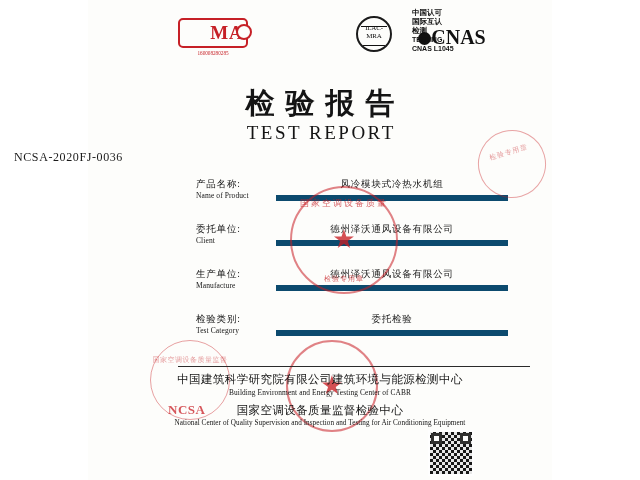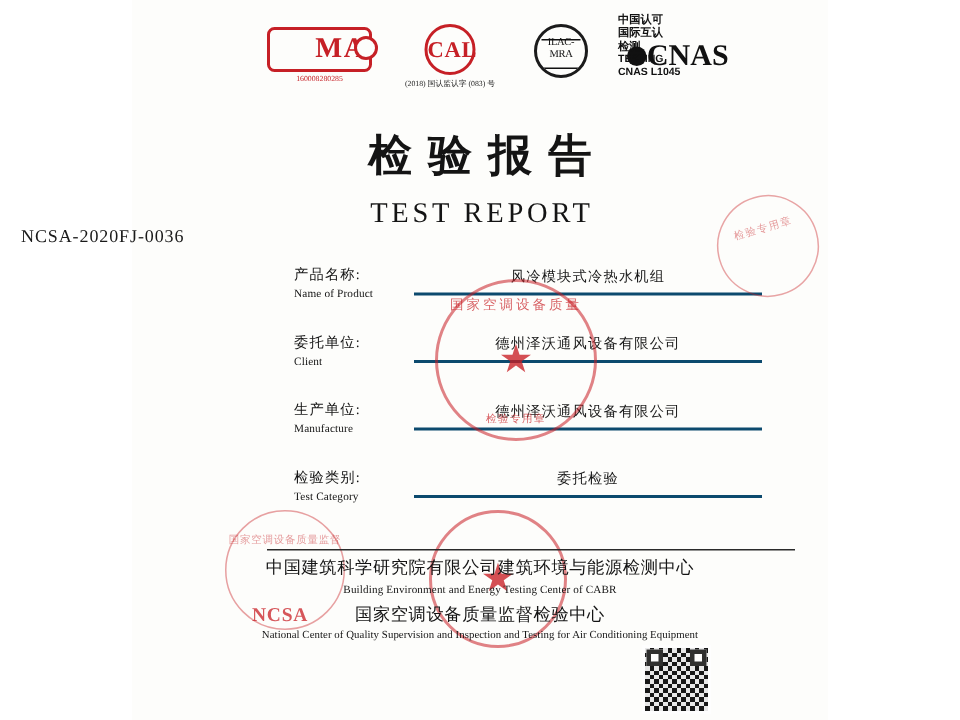--- a/index.html
+++ b/index.html
@@ -424,10 +424,6 @@
       <div class="cert-cap ma-cap">160008280285</div>
     </div>
 
-    <div class="cert cal">
-      <div class="cal-circle cert-mark">CAL</div>
-      <div class="cert-cap cal-cap">(2018) 国认监认字 (083) 号</div>
-    </div>
 
     <div class="cert ilac">
       <div class="ilac-circle cert-mark">

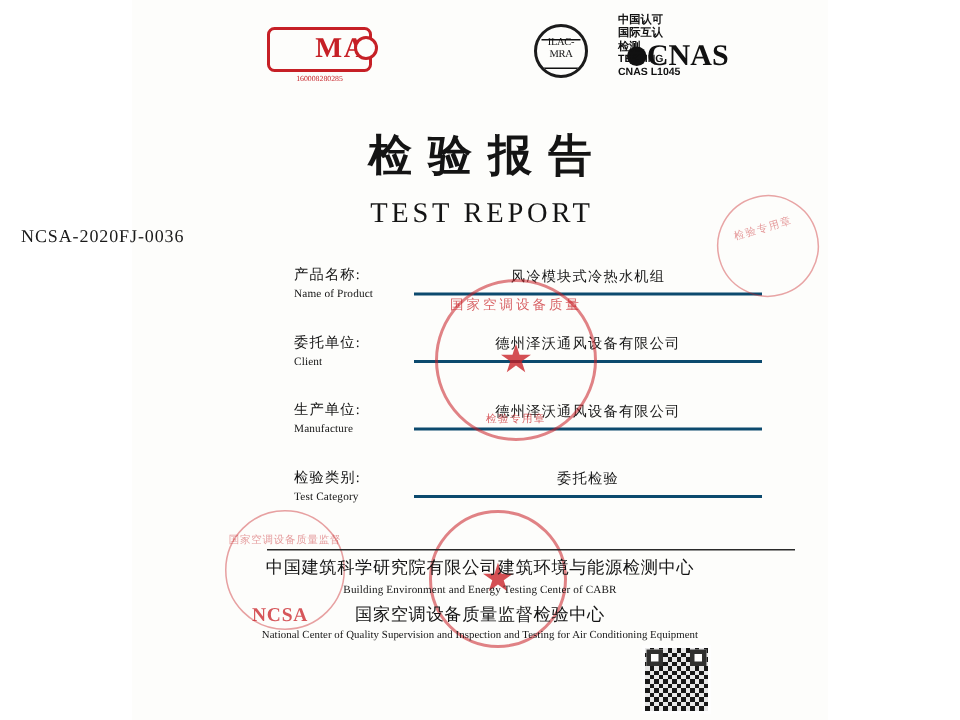--- a/index.html
+++ b/index.html
@@ -176,7 +176,7 @@
   .title-en {
     position: absolute;
     left: 0; right: 0;
-    top: 132px;
+    top: 122px;
     text-align: center;
     font-family: "Liberation Serif", serif;
     font-size: 19px;

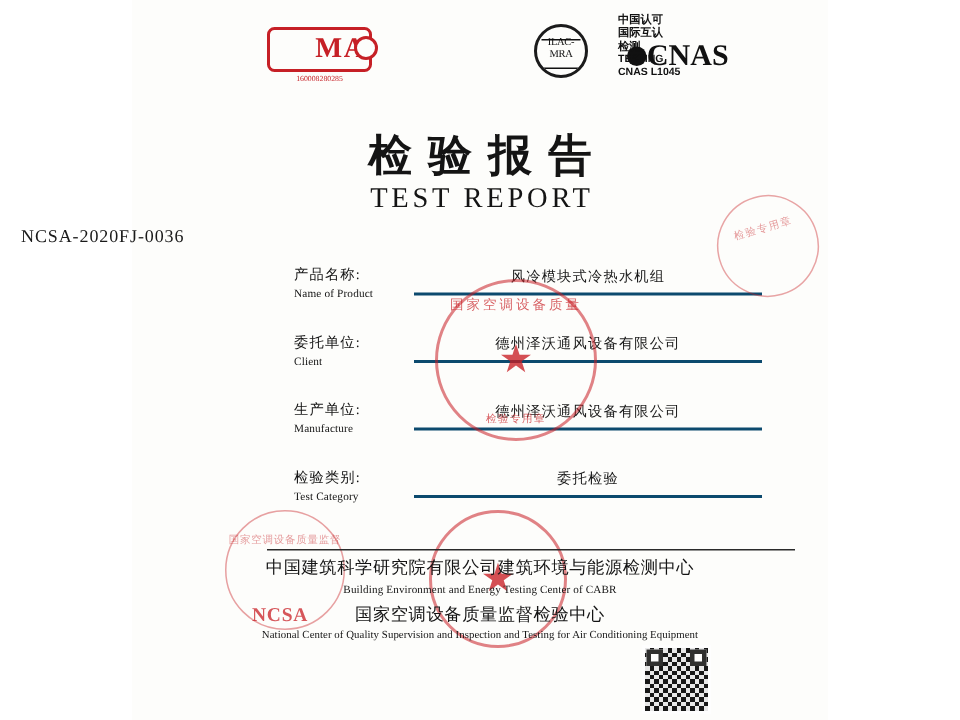--- a/index.html
+++ b/index.html
@@ -233,7 +233,7 @@
     left: 80px;
     top: 0px;
     width: 232px;
-    border-bottom: 2px solid #0c4a6e;
+    border-bottom: 6px solid #0c4a6e;
     height: 17px;
     text-align: center;
     font-family: "Liberation Serif", serif;

